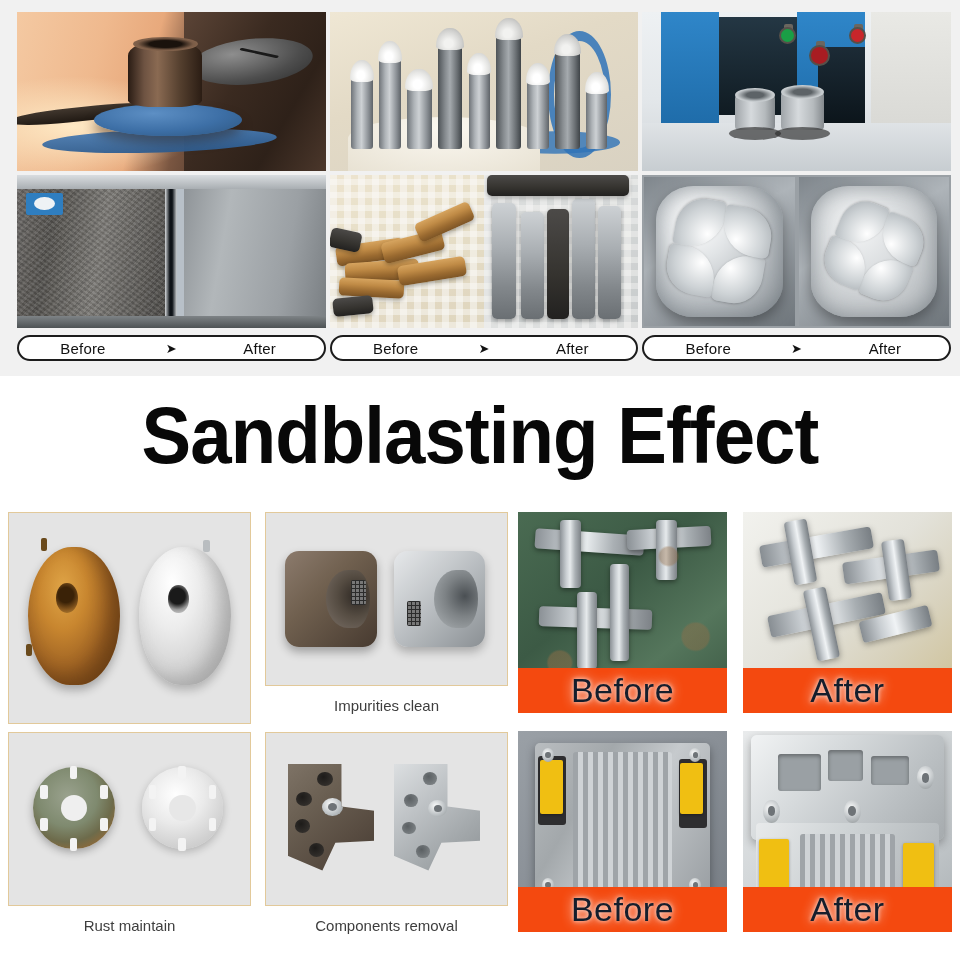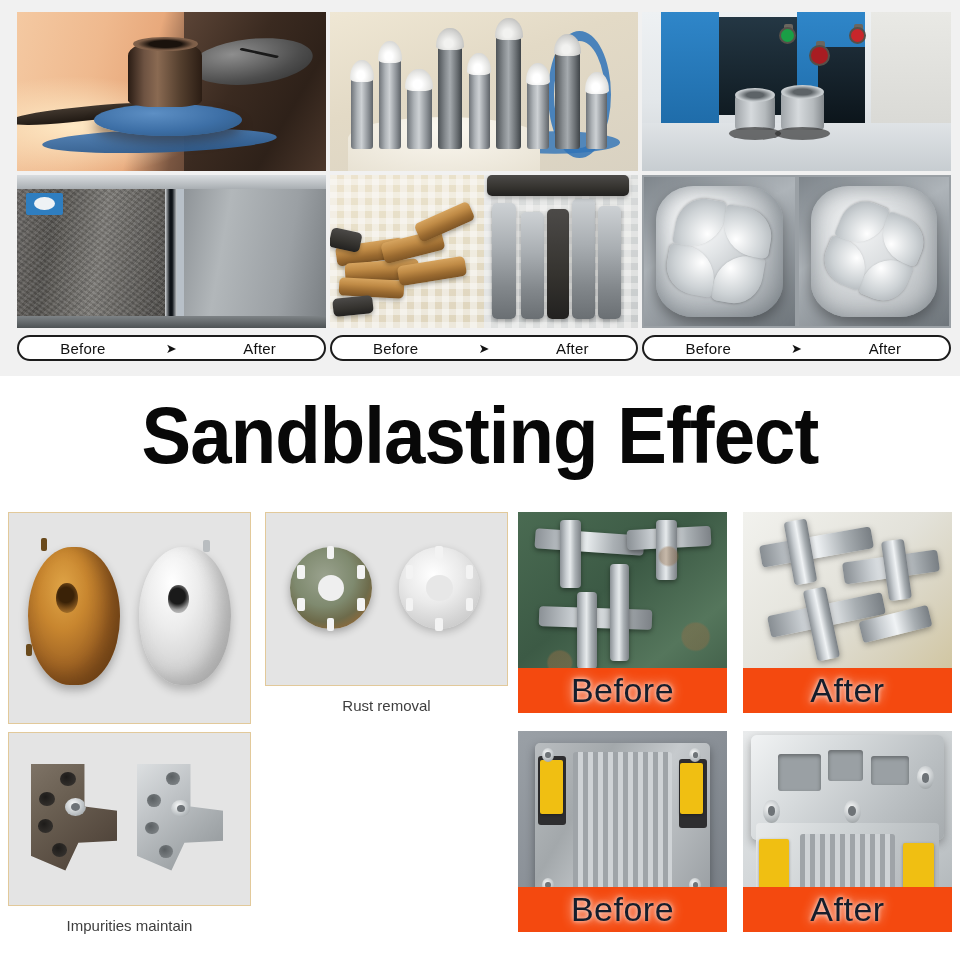--- a/index.html
+++ b/index.html
@@ -561,6 +561,19 @@
         </div>
       </div>
 
+      <div class="card">
+        <div class="frame">
+          <div class="boxpart dirty">
+              <span class="bore"></span>
+              <span class="mesh" style="right:12%;top:30%;"></span>
+            </div>
+          <div class="boxpart clean2">
+              <span class="bore"></span>
+              <span class="mesh" style="left:14%;top:52%;"></span>
+            </div>
+        </div>
+        <div class="cap">Impurities clean</div>
+      </div>
 
       <div class="card">
         <div class="frame">

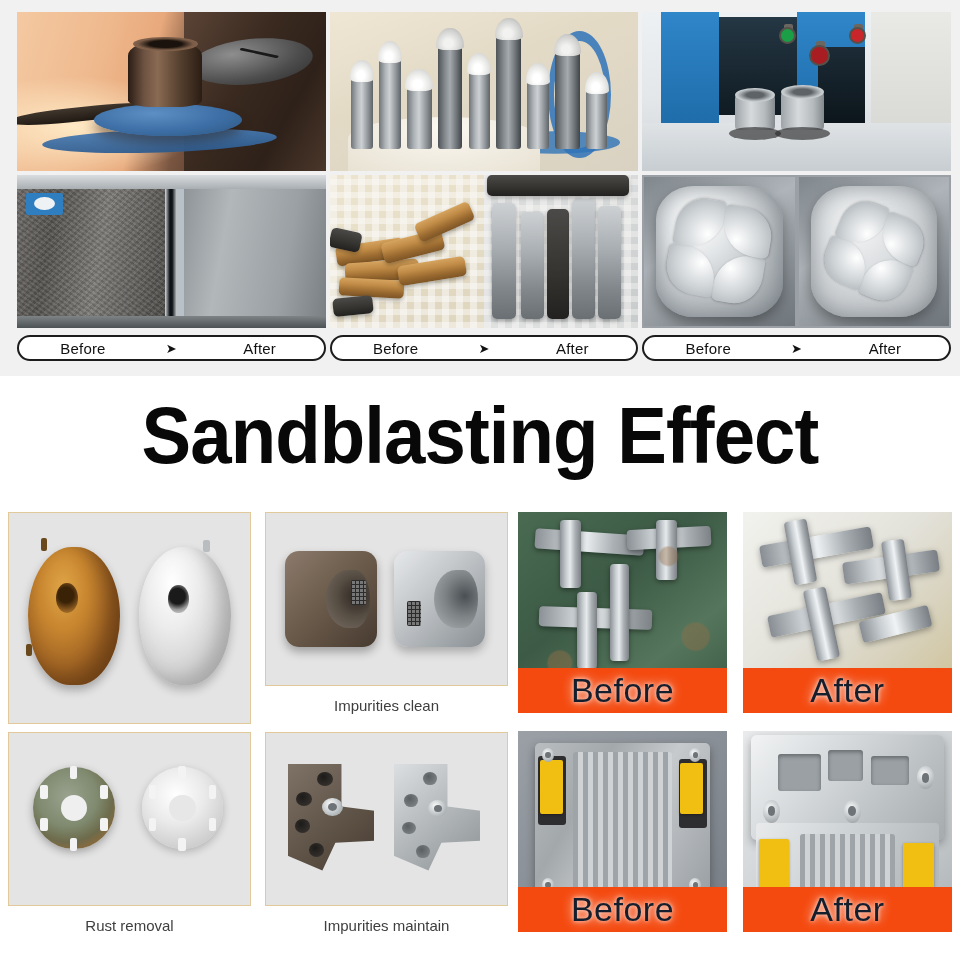--- a/index.html
+++ b/index.html
@@ -596,7 +596,7 @@
               <span class="seg" style="left:9%; top:22%;"></span>
           </div>
         </div>
-        <div class="cap">Rust removal</div>
+        <div class="cap">Rust maintain</div>
       </div>
 
       <div class="card">

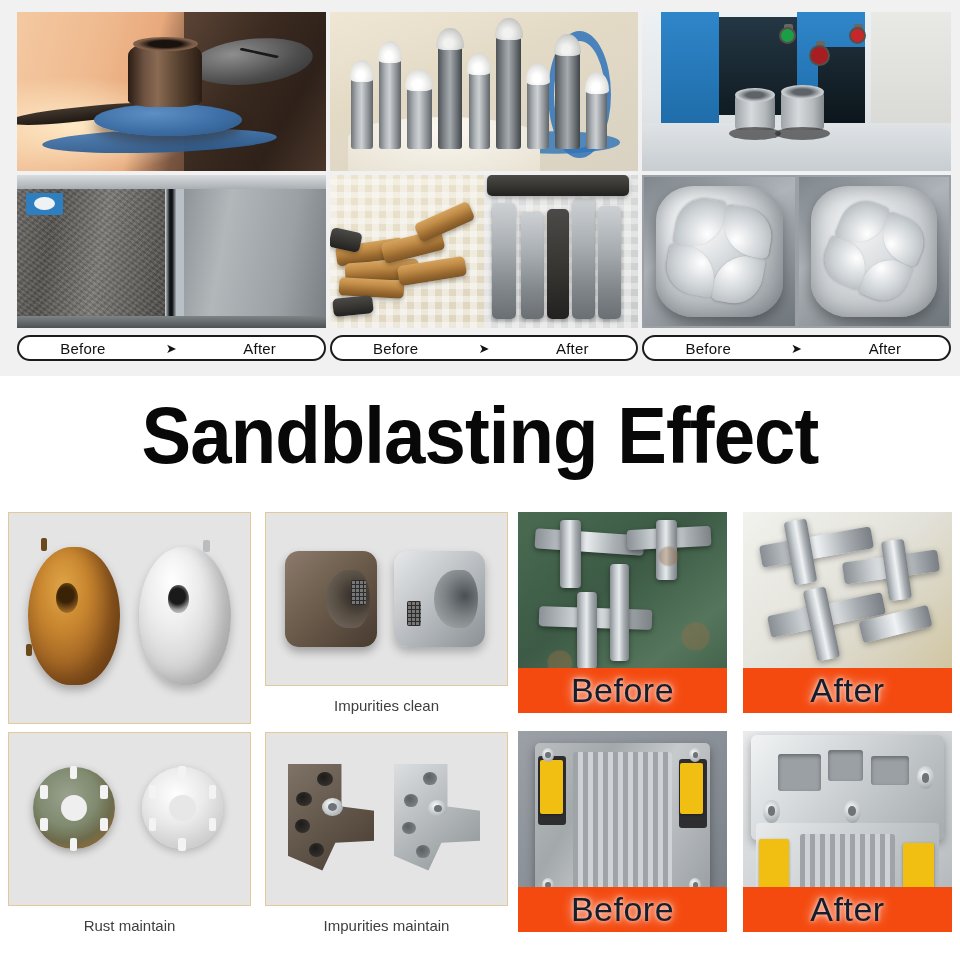--- a/index.html
+++ b/index.html
@@ -616,7 +616,7 @@
             <span class="boss" style="left:40%;top:34%;width:22%;height:16%;"></span>
           </div>
         </div>
-        <div class="cap">Impurities maintain</div>
+        <div class="cap">Components removal</div>
       </div>
     </div>
 

